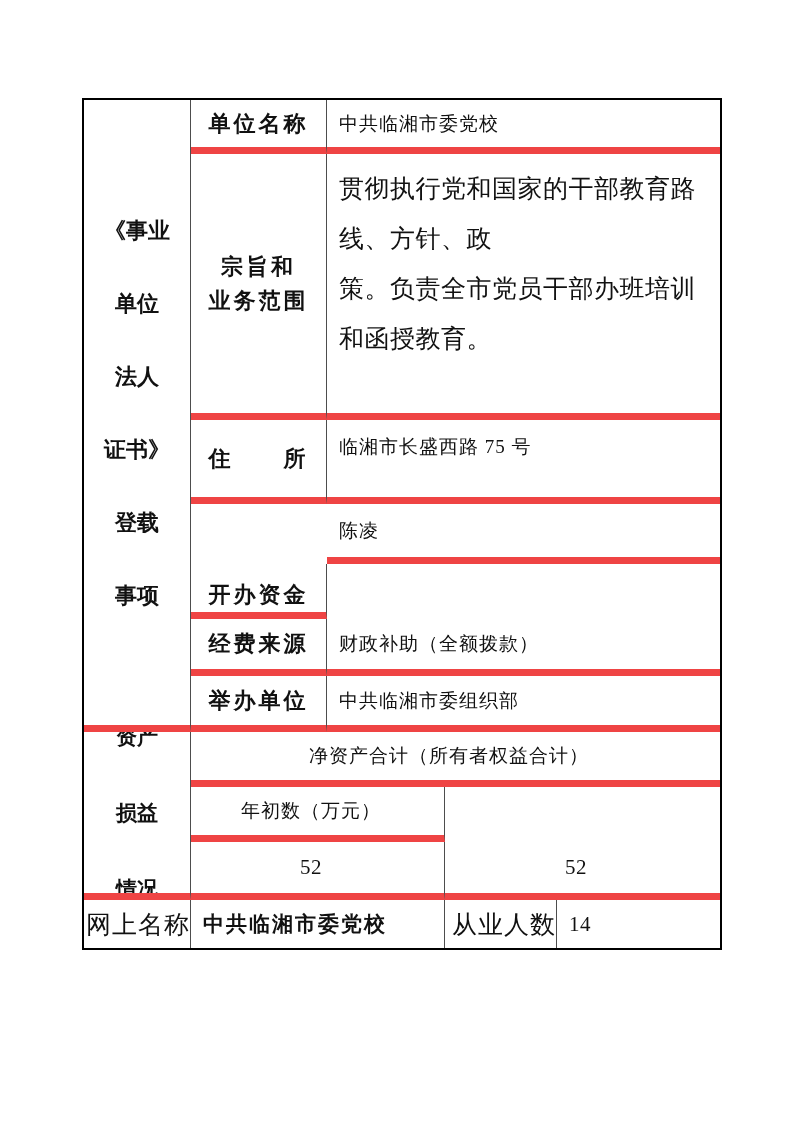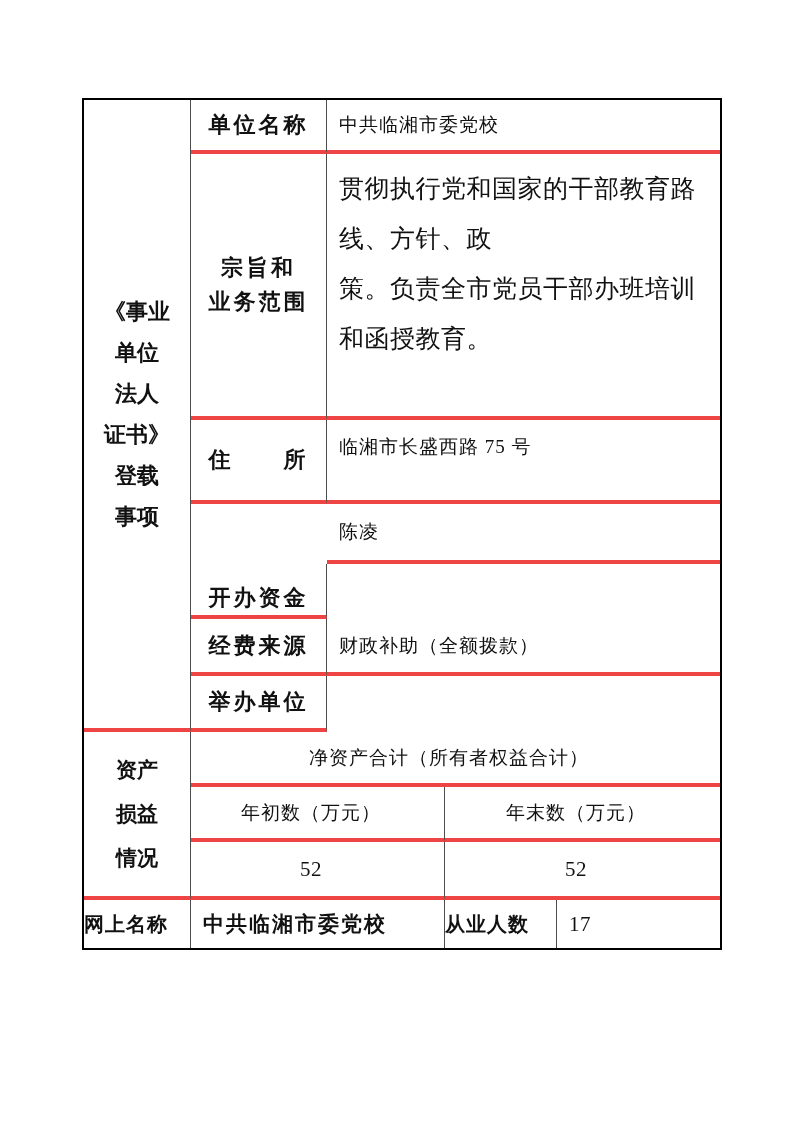--- a/index.html
+++ b/index.html
@@ -31,7 +31,7 @@
   .cell {
     box-sizing: border-box;
     border-right: 1px solid #4d4d4d;
-    border-bottom: 4px solid #ef4444;
+    border-bottom: 7px solid #ef4444;
     display: flex;
     align-items: center;
     overflow: hidden;

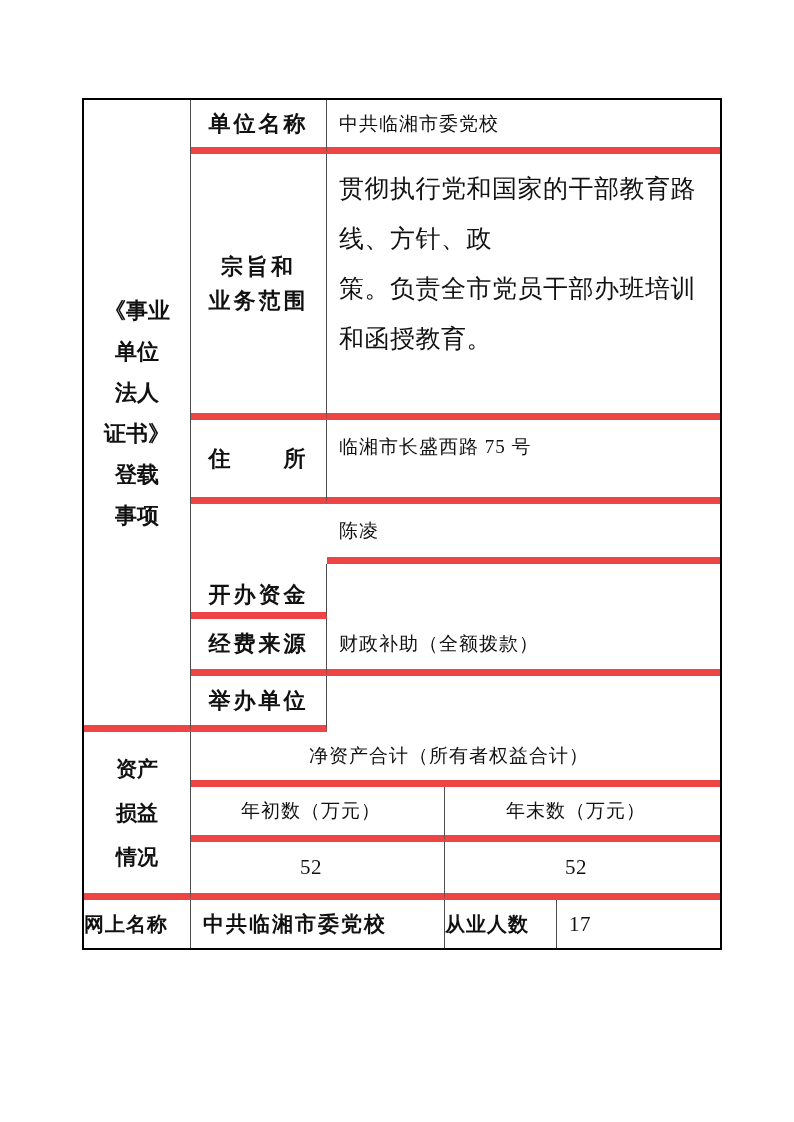--- a/index.html
+++ b/index.html
@@ -47,6 +47,7 @@
     font-size: 22px;
     line-height: 41px;
     text-align: center;
+    gap: 32px;
   }
   .vhead-assets {
     font-size: 21px;

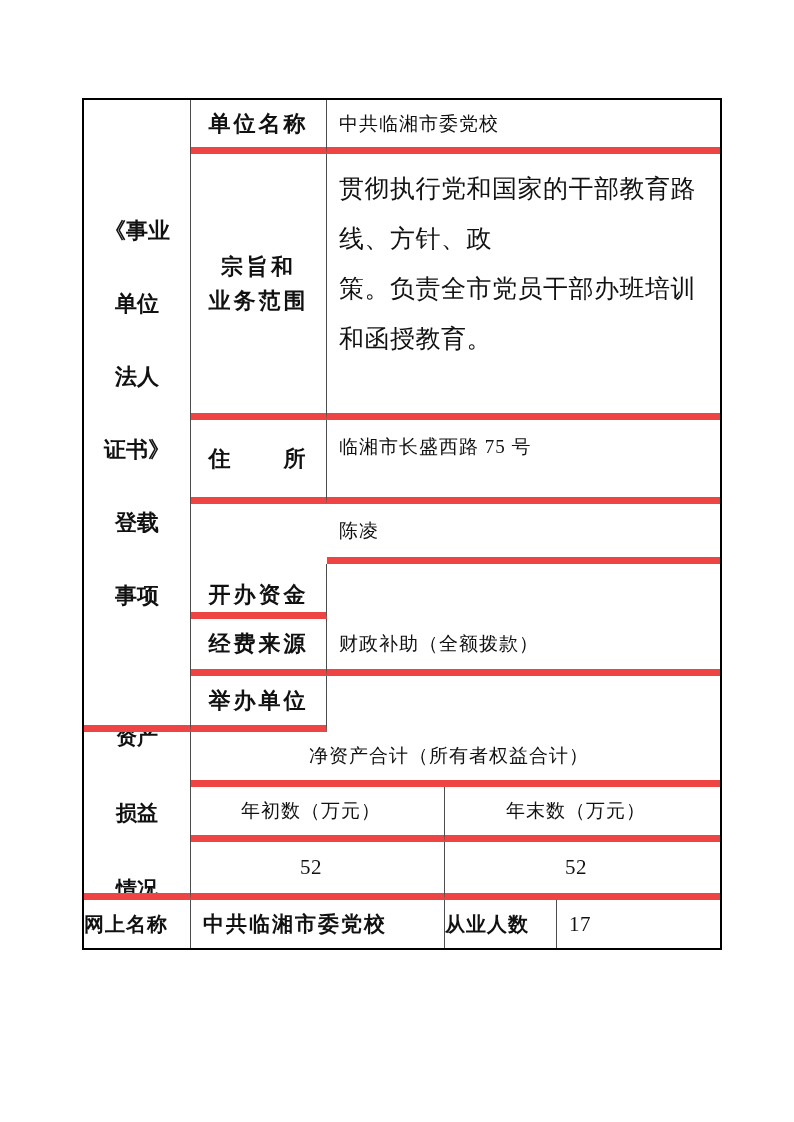--- a/index.html
+++ b/index.html
@@ -163,6 +163,9 @@
     <div class="cell lbl" style="grid-column:2/3; grid-row:7/8;">
       <span>举办单位</span>
     </div>
+    <div class="cell val no-br" style="grid-column:3/6; grid-row:7/8;">
+      <span>中共临湘市委组织部</span>
+    </div>
 
     <div class="cell vhead vhead-assets" style="grid-column:1/2; grid-row:8/11;">
       <span>资产</span>

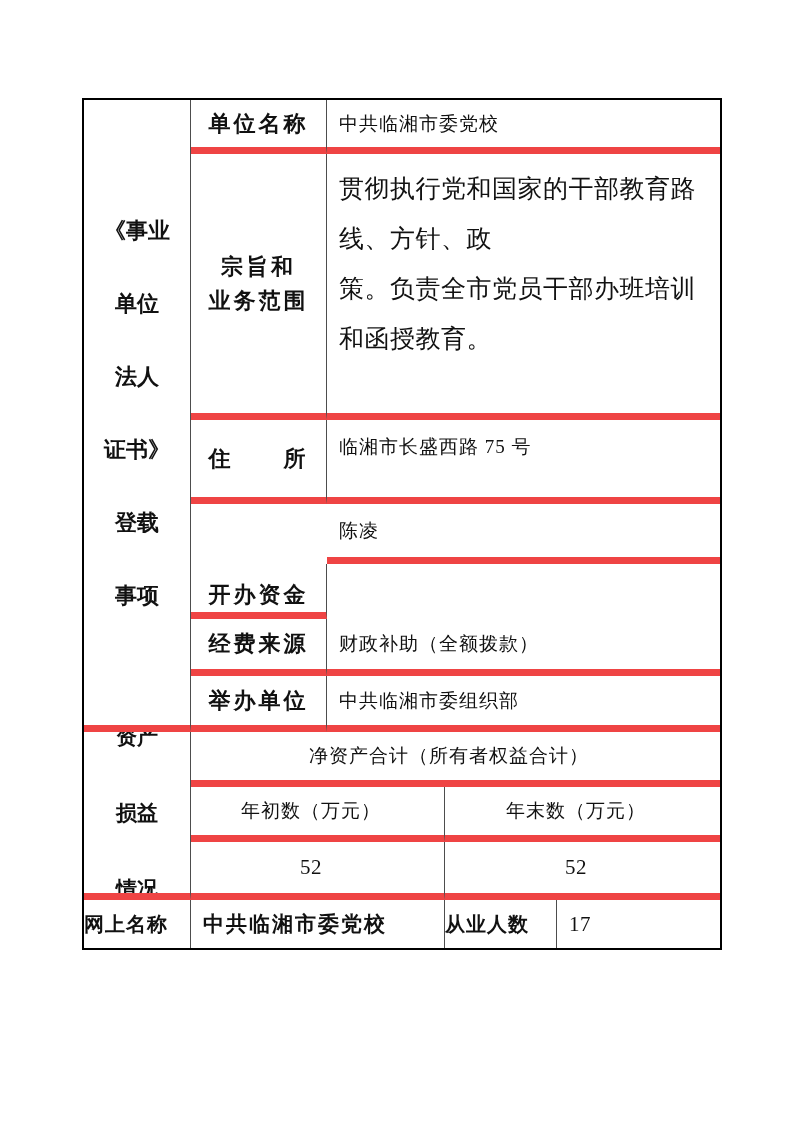--- a/index.html
+++ b/index.html
@@ -180,9 +180,6 @@
     <div class="cell val val-center" style="grid-column:2/4; grid-row:9/10;">
       <span>年初数（万元）</span>
     </div>
-    <div class="cell val val-center no-br" style="grid-column:4/6; grid-row:9/10;">
-      <span>年末数（万元）</span>
-    </div>
 
     <div class="cell val val-center num" style="grid-column:2/4; grid-row:10/11;">
       <span>52</span>

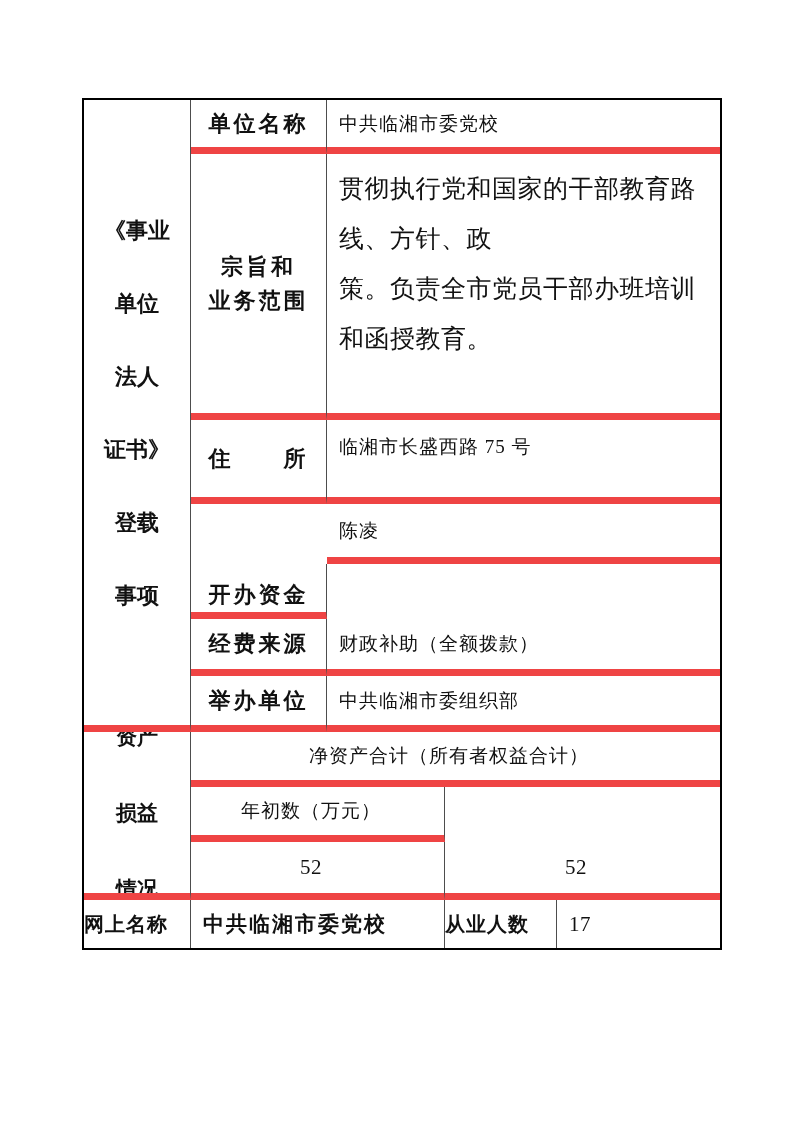--- a/index.html
+++ b/index.html
@@ -95,9 +95,9 @@
     letter-spacing: 0.5px;
   }
   .lbl-small {
-    justify-content: flex-start;
-    font-weight: bold;
-    font-size: 20px;
+    justify-content: flex-end;
+    font-weight: normal;
+    font-size: 25px;
     letter-spacing: 1px;
     text-align: center;
   }

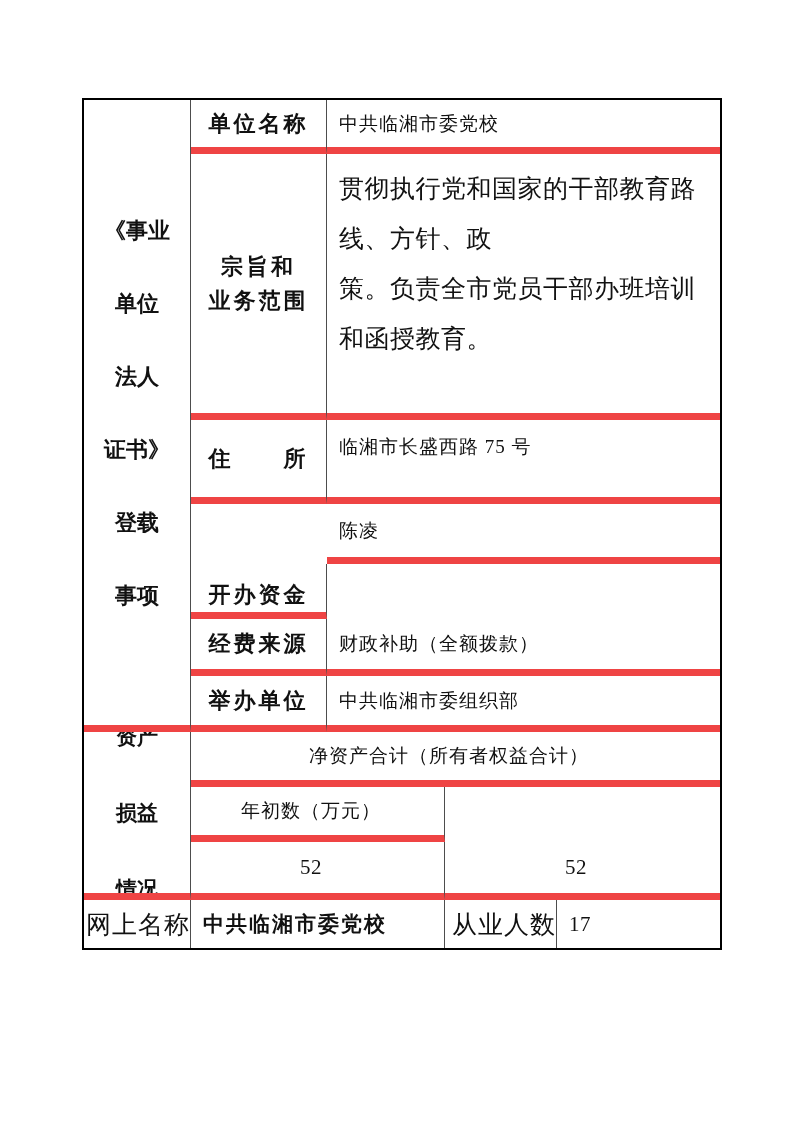--- a/index.html
+++ b/index.html
@@ -198,7 +198,7 @@
       <span>从业人数</span>
     </div>
     <div class="cell val num no-br no-bb" style="grid-column:5/6; grid-row:11/12;">
-      <span>17</span>
+      <span>14</span>
     </div>
 
   </div>

